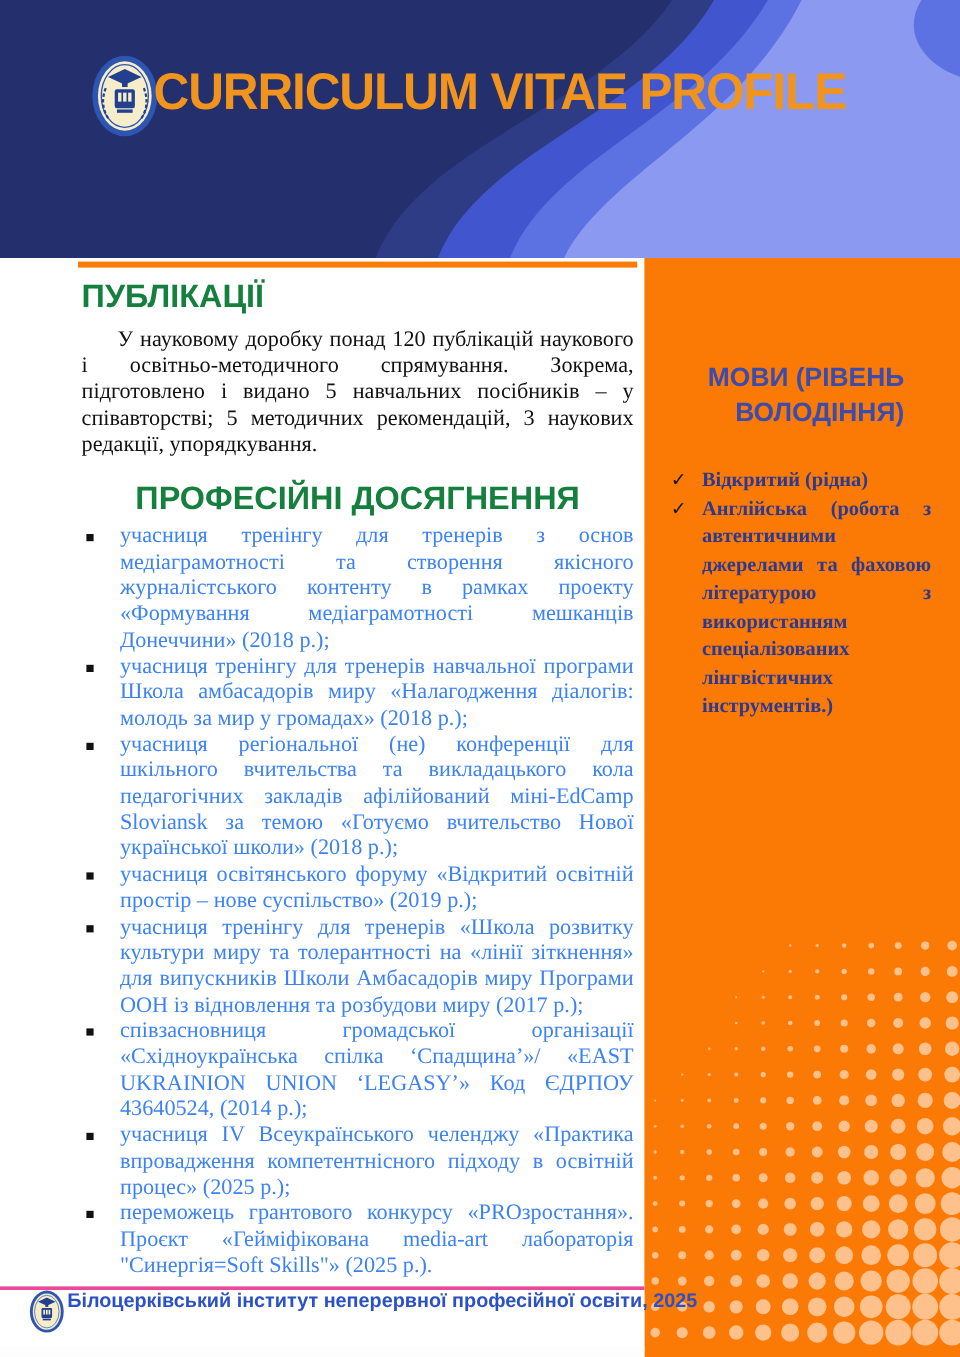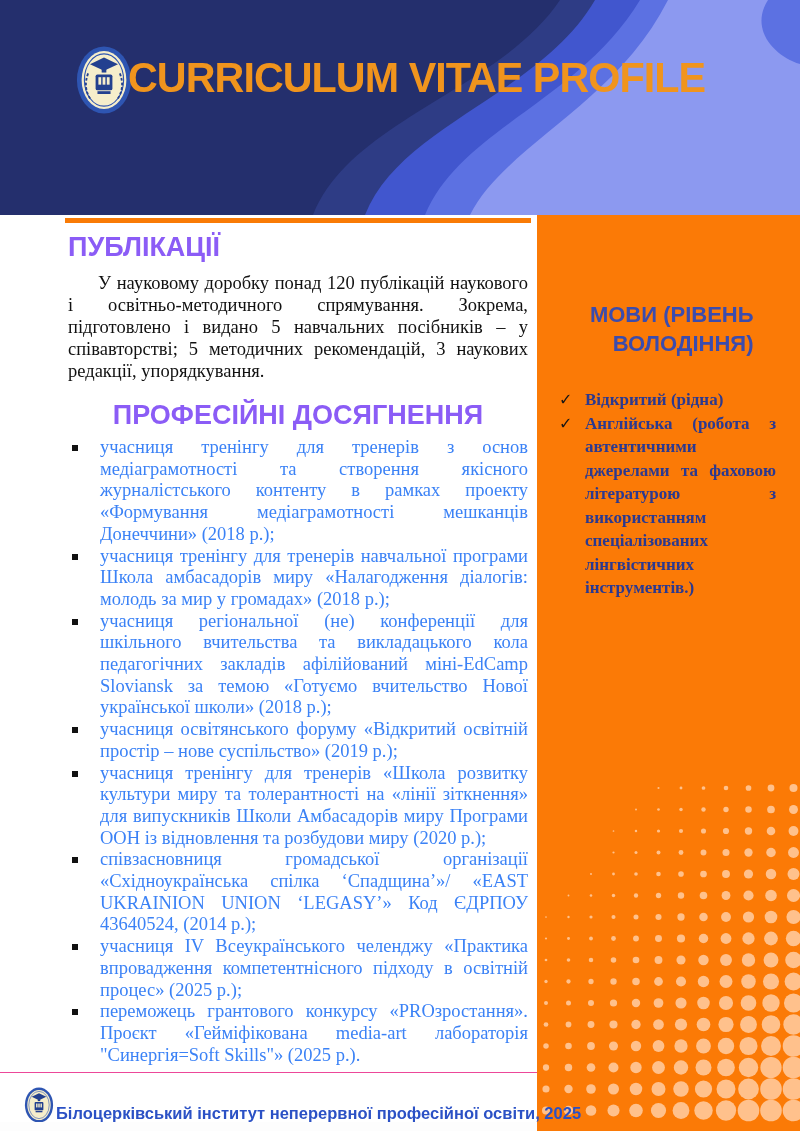--- a/index.html
+++ b/index.html
@@ -20,7 +20,7 @@
   .accent-rule{position:absolute;left:65px;top:3px;width:466px;height:5px;background:#f97b06;}
   .left-inner{margin:0 9px 0 68px;}
   h2.sec{font-family:"Liberation Sans",sans-serif;font-weight:800;font-size:27px;
-         color:#8b5cf6;margin:0;line-height:32px;letter-spacing:0;}
+         color:#15803d;margin:0;line-height:32px;letter-spacing:0;}
   .sec-pub{padding-top:16px;}
   .sec-ach{margin-top:17px !important;text-align:center;}
   .para{margin:9px 0 0 0;font-size:18.5px;line-height:22px;color:#111;

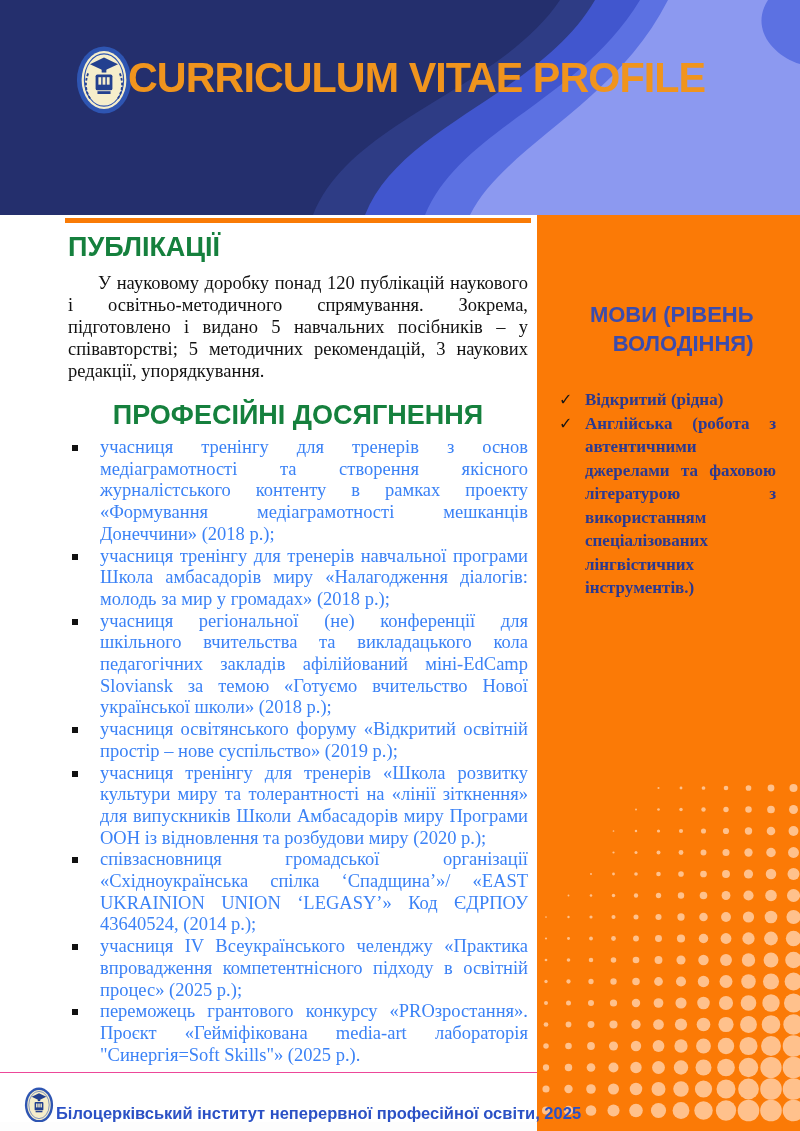--- a/index.html
+++ b/index.html
@@ -95,7 +95,7 @@
         <li>учасниця тренінгу для тренерів навчальної програми Школа амбасадорів миру «Налагодження діалогів: молодь за мир у громадах» (2018 р.);</li>
         <li>учасниця регіональної (не) конференції для шкільного вчительства та викладацького кола педагогічних закладів афілійований міні-EdCamp Sloviansk за темою «Готуємо вчительство Нової української школи» (2018 р.);</li>
         <li>учасниця освітянського форуму «Відкритий освітній простір – нове суспільство» (2019 р.);</li>
-        <li>учасниця тренінгу для тренерів «Школа розвитку культури миру та толерантності на «лінії зіткнення» для випускників Школи Амбасадорів миру Програми ООН із відновлення та розбудови миру (2020 р.);</li>
+        <li>учасниця тренінгу для тренерів «Школа розвитку культури миру та толерантності на «лінії зіткнення» для випускників Школи Амбасадорів миру Програми ООН із відновлення та розбудови миру (2017 р.);</li>
         <li>співзасновниця громадської організації «Східноукраїнська спілка ‘Спадщина’»/ «EAST UKRAINION UNION ‘LEGASY’» Код ЄДРПОУ 43640524, (2014 р.);</li>
         <li>учасниця IV Всеукраїнського челенджу «Практика впровадження компетентнісного підходу в освітній процес» (2025 р.);</li>
         <li>переможець грантового конкурсу «PROзростання». Проєкт «Гейміфікована media-art лабораторія "Синергія=Soft Skills"» (2025 р.).</li>

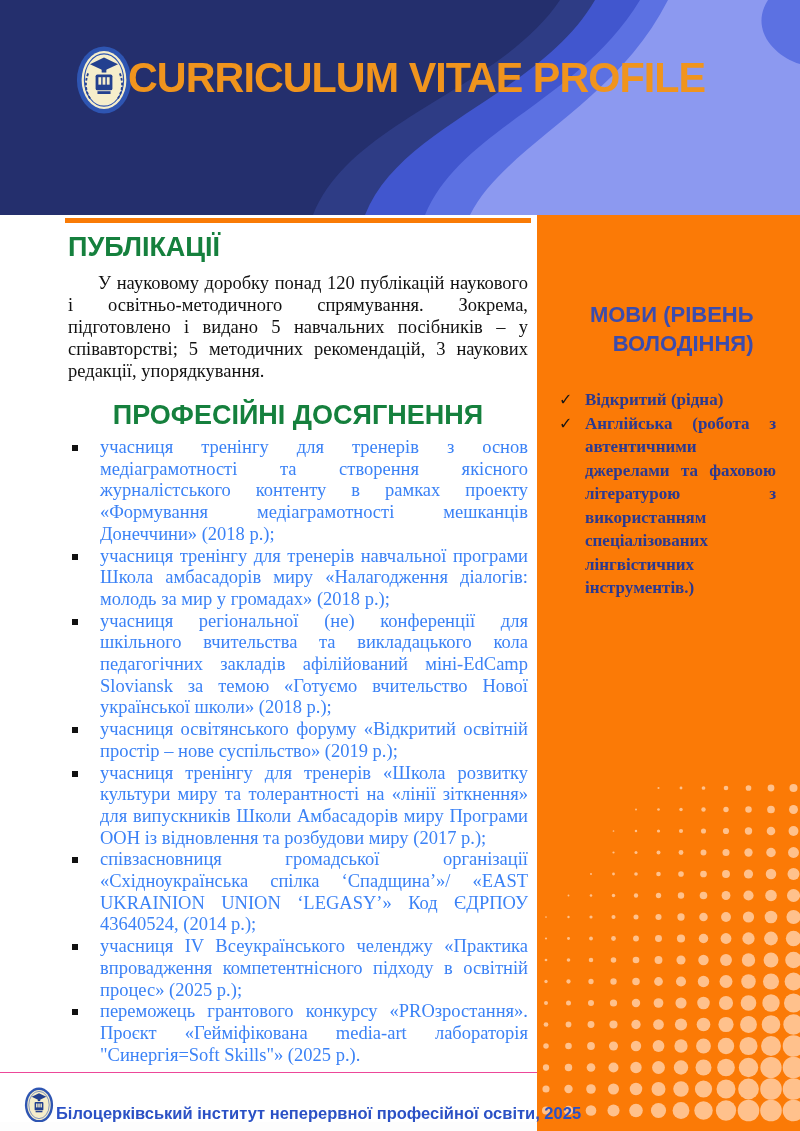--- a/index.html
+++ b/index.html
@@ -45,8 +45,8 @@
 
   
   .footer{position:absolute;left:0;top:1072px;width:537px;height:50px;background:#ffffff;
-          border-top:1px solid #ec4899;border-bottom:1px solid #e3e3e6;
-          display:flex;align-items:flex-end;}
+          border-top:3px solid #ec4899;border-bottom:1px solid #e3e3e6;
+          display:flex;align-items:flex-start;}
   .footer .flogo{width:30px;height:36px;margin-left:24px;flex:0 0 auto;}
   .ftext{margin-left:2px;font-family:"Liberation Sans",sans-serif;font-weight:bold;
          font-size:16.5px;color:#2b51c5;white-space:nowrap;}

